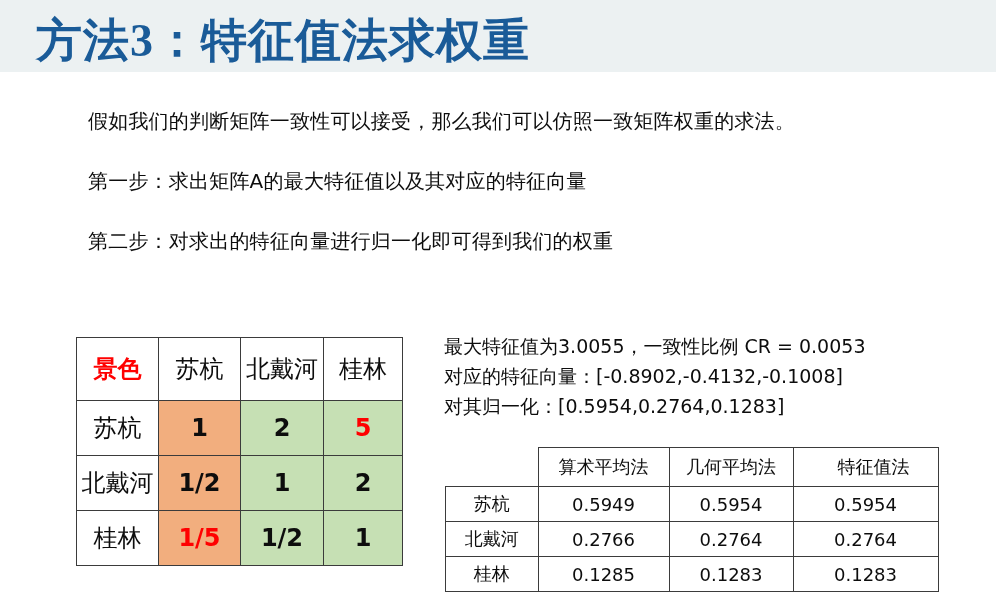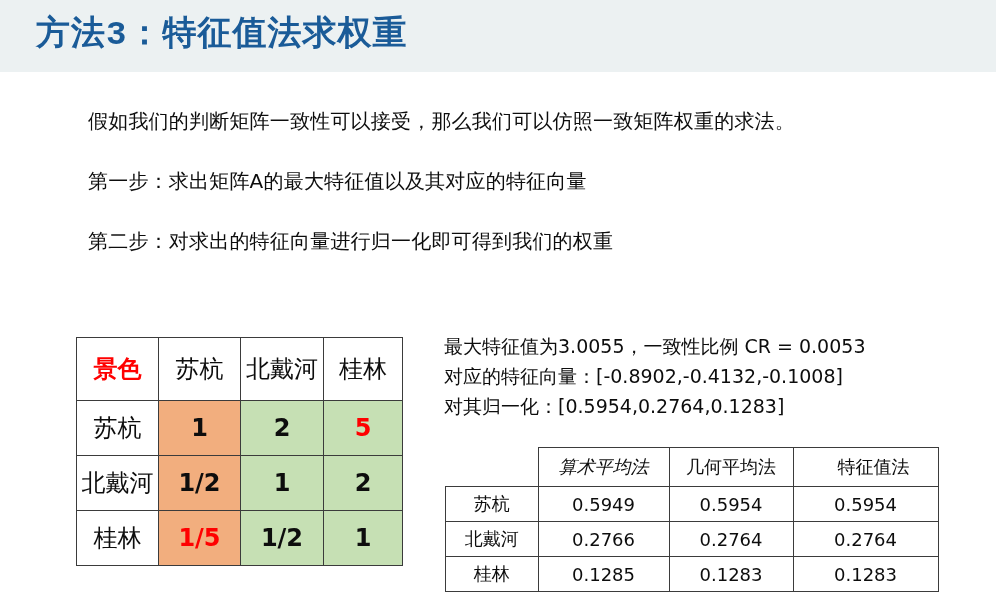--- a/index.html
+++ b/index.html
@@ -28,8 +28,8 @@
     position: absolute;
     left: 36px;
     top: 10px;
-    font-family: Liberation Mono, monospace;
-    font-size: 34px;
+    font-family: Liberation Serif, serif;
+    font-size: 46px;
     font-weight: 700;
     color: #1a5b98;
     letter-spacing: 1px;

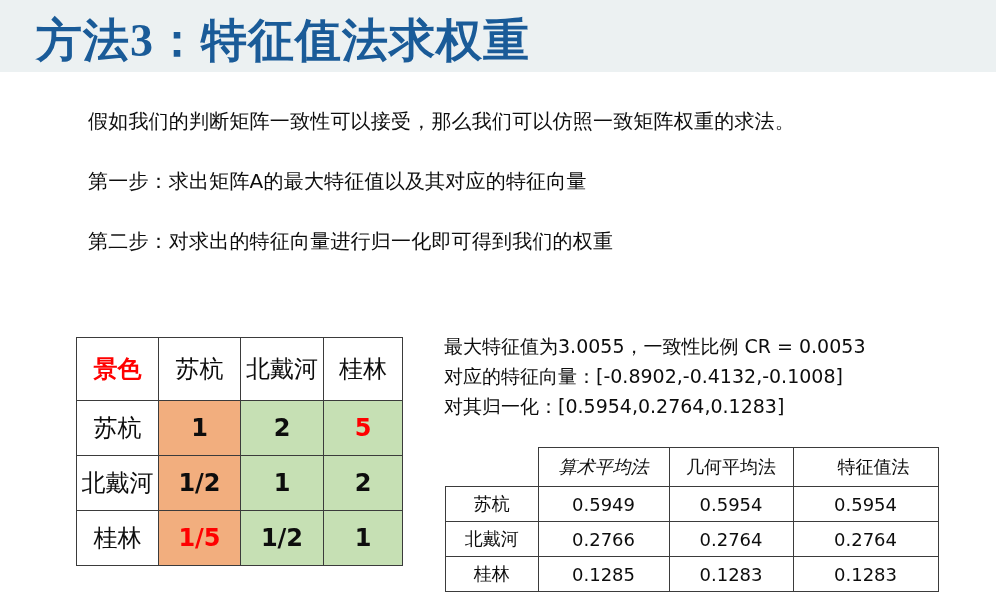--- a/index.html
+++ b/index.html
@@ -114,7 +114,7 @@
     height: 34px;
   }
   #results-table .rc-label { width: 92px; }
-  #results-table .rc-1     { width: 130px; font-style: italic; }
+  #results-table .rc-1     { width: 130px; }
   #results-table .rc-2     { width: 123px; }
   #results-table .rc-3     { width: 128px; padding-left: 16px; }
   #results-table .hdr-row td { height: 38px; }

